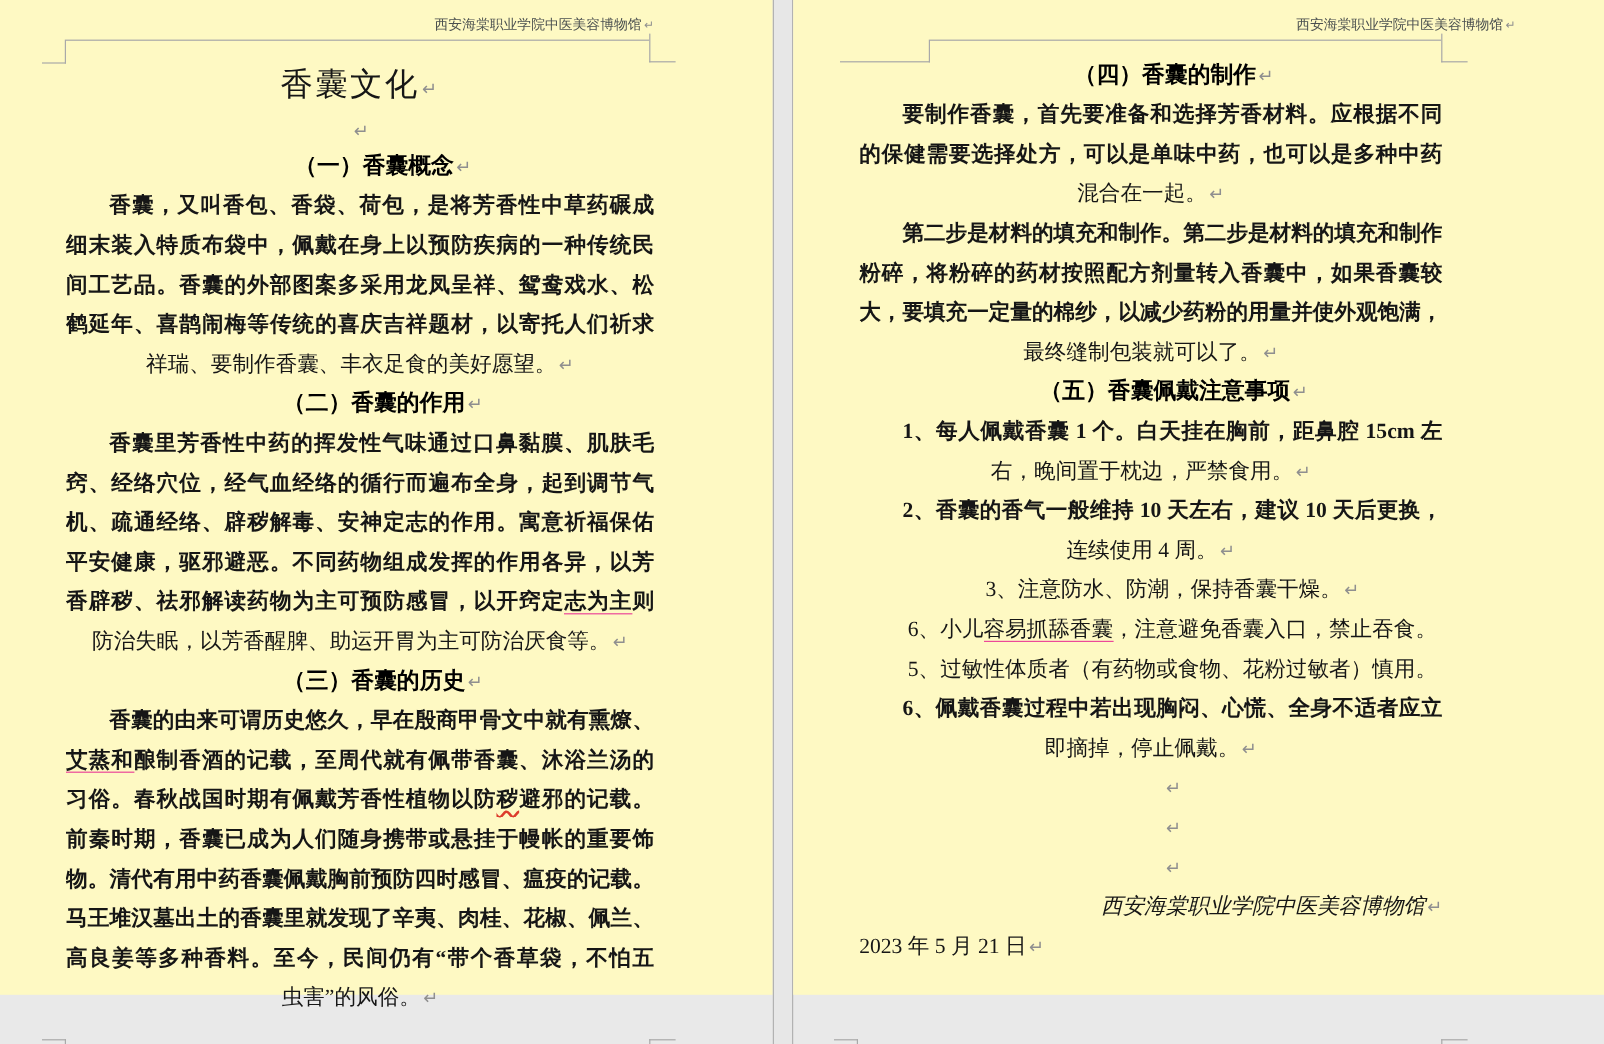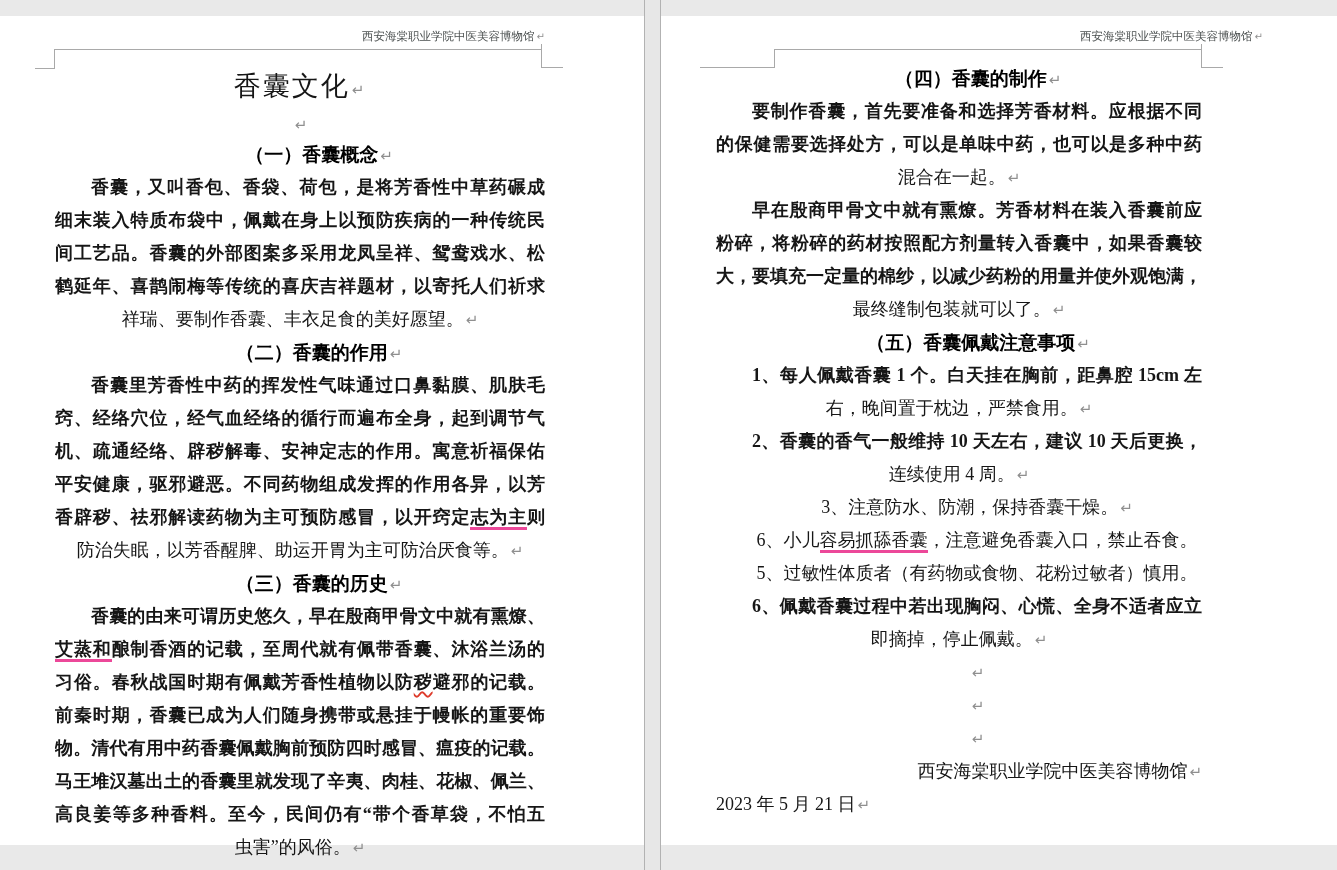--- a/index.html
+++ b/index.html
@@ -4,7 +4,7 @@
 <style>
   html,body{margin:0;padding:0;width:1337px;height:870px;overflow:hidden;background:#e9e9e9;}
   #stage{position:relative;width:1337px;height:870px;font-family:"Liberation Serif","DejaVu Serif",serif;color:#161616;}
-  .page{position:absolute;top:16px;height:829px;background:#ffffff;}
+  .page{position:absolute;top:0;height:829px;background:#fef9c3;}
   #page-left{left:0;width:644px;}
   #page-right{left:661px;width:676px;}
   #page-gap{position:absolute;top:0;left:644px;width:17px;height:870px;background:#e7e7e7;border-left:1px solid #b2b2b2;border-right:1px solid #b2b2b2;box-sizing:border-box;}

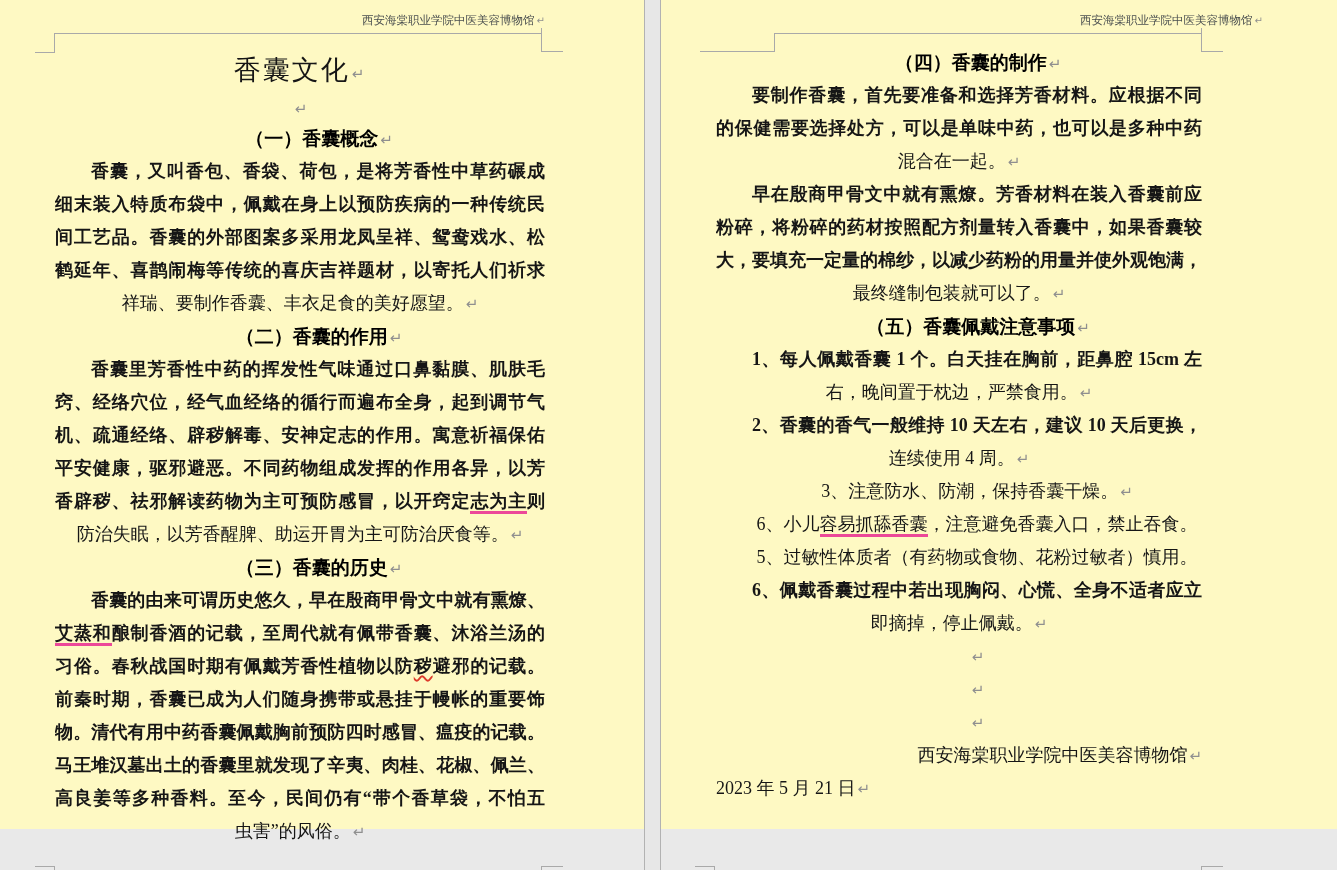--- a/index.html
+++ b/index.html
@@ -90,7 +90,7 @@
         <div class="line body fill indent"><span>要制作香囊，首先要准备和选择芳香材料。应根据不同</span></div>
         <div class="line body fill"><span>的保健需要选择处方，可以是单味中药，也可以是多种中药</span></div>
         <div class="line body"><span>混合在一起。</span><span class="pilcrow">↵</span></div>
-        <div class="line body fill indent"><span>早在殷商甲骨文中就有熏燎。芳香材料在装入香囊前应</span></div>
+        <div class="line body fill indent"><span>第二步是材料的填充和制作。第二步是材料的填充和制作</span></div>
         <div class="line body fill"><span>粉碎，将粉碎的药材按照配方剂量转入香囊中，如果香囊较</span></div>
         <div class="line body fill"><span>大，要填充一定量的棉纱，以减少药粉的用量并使外观饱满，</span></div>
         <div class="line body"><span>最终缝制包装就可以了。</span><span class="pilcrow">↵</span></div>

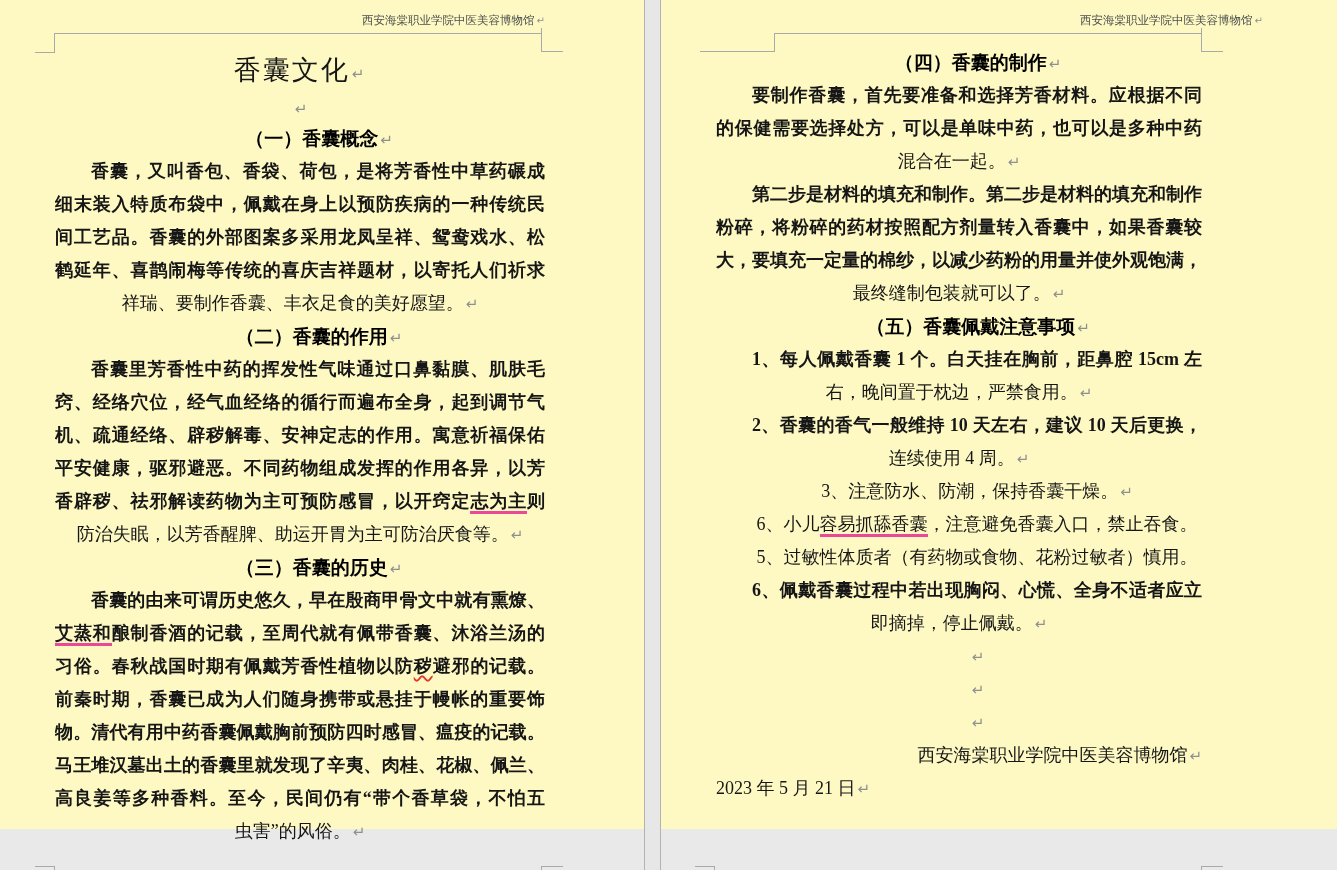--- a/index.html
+++ b/index.html
@@ -33,7 +33,7 @@
   .line.sign{text-align:right;}
   .line.date{text-align:left;padding-right:62px;}
   .pilcrow{color:#8f8f8f;font-family:"Liberation Sans","DejaVu Sans",sans-serif;font-size:15px;margin-left:2px;font-weight:400;}
-  .u-blue{border-bottom:3px solid #ec4899;}
+  .u-blue{border-bottom:1px solid #ec4899;}
   .u-red{text-decoration:underline;text-decoration-style:wavy;text-decoration-color:#dd3b2b;text-decoration-thickness:1.5px;text-underline-offset:3px;}
 </style>
 </head>

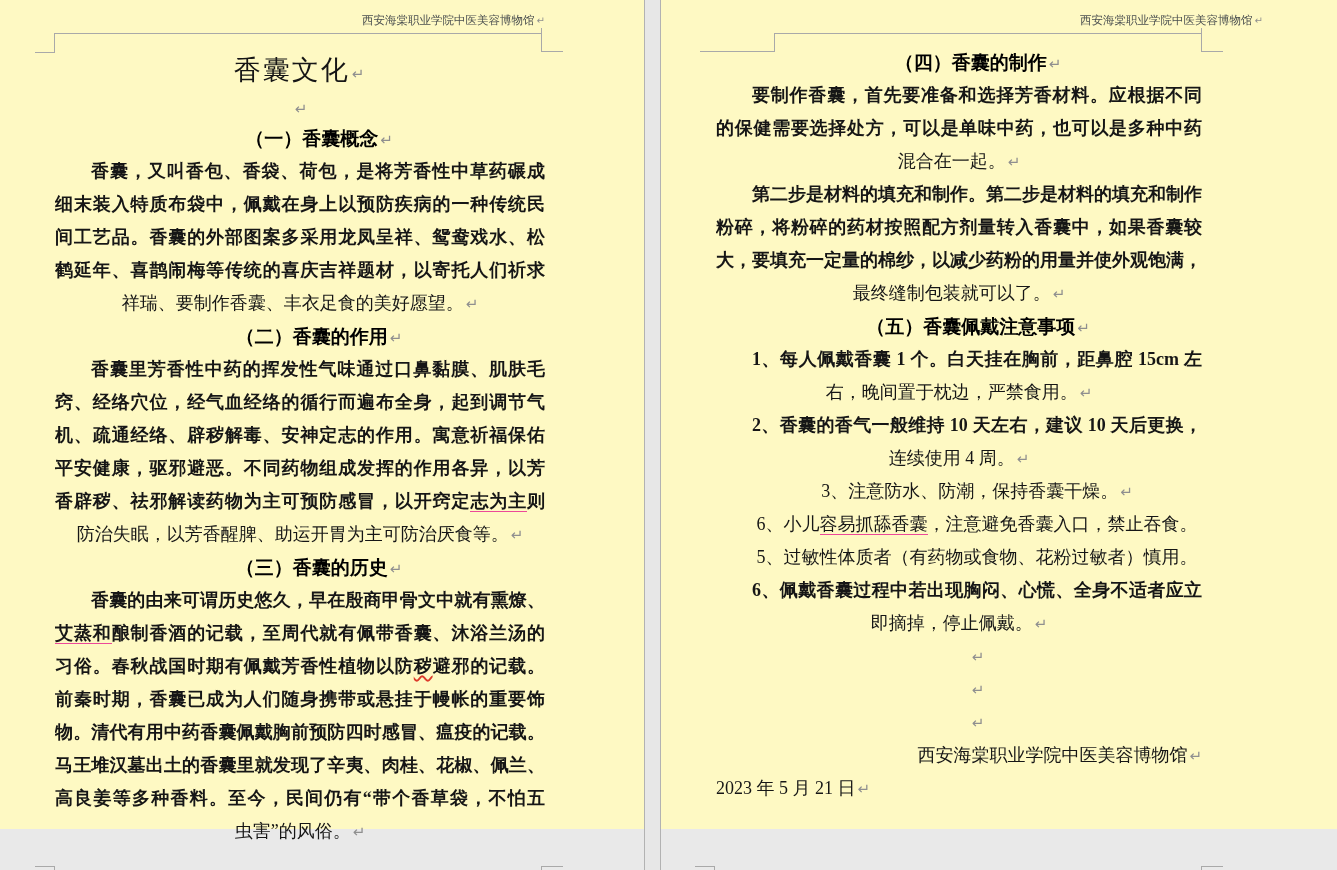--- a/index.html
+++ b/index.html
@@ -30,7 +30,7 @@
   .line.title{height:48px;line-height:48px;font-size:27px;text-align:center;letter-spacing:2px;}
   .line.blank-center{height:28px;line-height:28px;text-align:center;}
   .line.heading{font-family:"Liberation Sans","DejaVu Sans",sans-serif;font-weight:700;font-size:19px;color:#000;}
-  .line.sign{text-align:right;}
+  .line.sign{text-align:right;font-style:italic;}
   .line.date{text-align:left;padding-right:62px;}
   .pilcrow{color:#8f8f8f;font-family:"Liberation Sans","DejaVu Sans",sans-serif;font-size:15px;margin-left:2px;font-weight:400;}
   .u-blue{border-bottom:1px solid #ec4899;}

